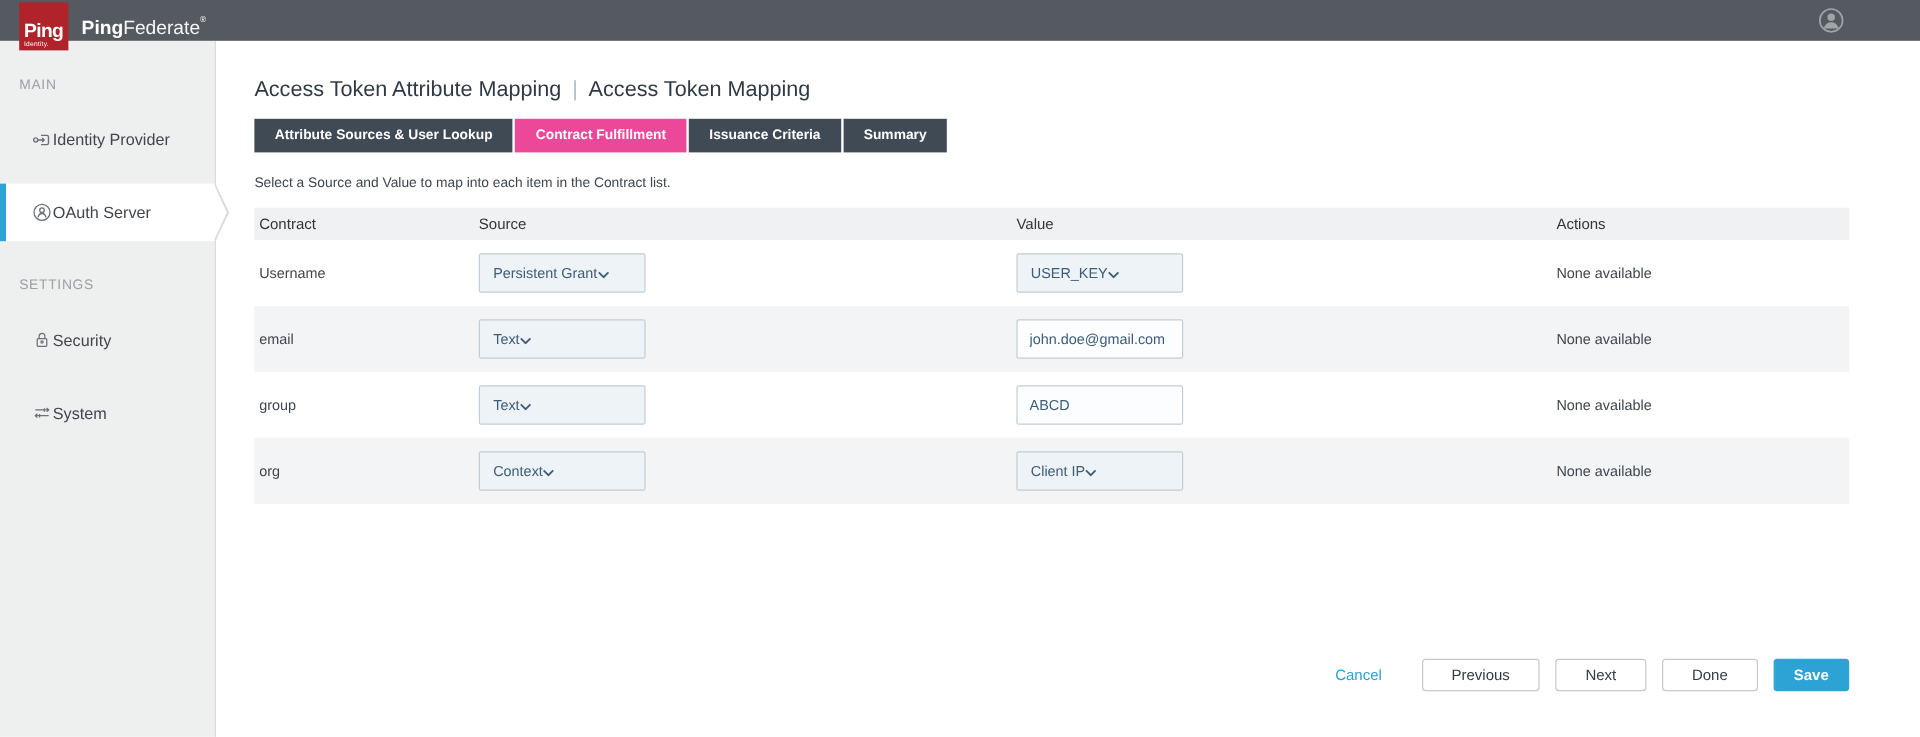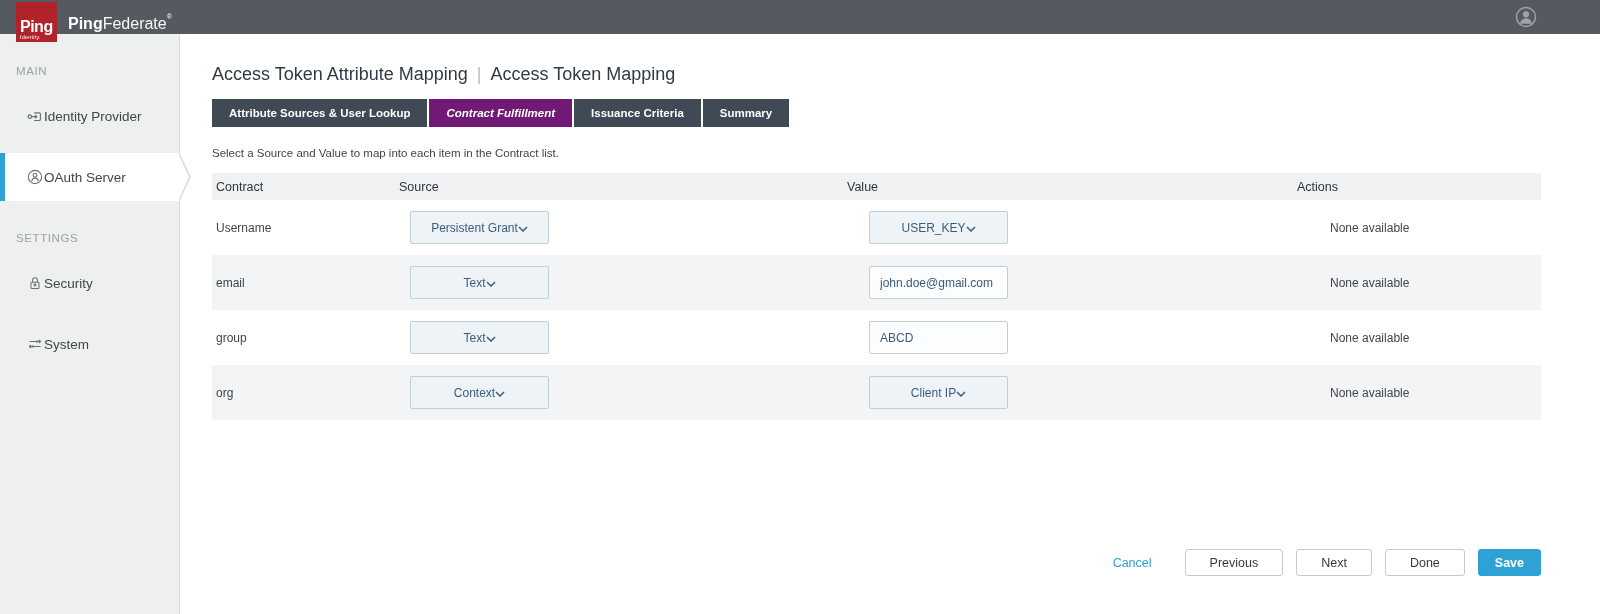--- a/index.html
+++ b/index.html
@@ -49,7 +49,7 @@
   .tabs { display:flex; gap:2px; margin-top:14px; }
   .tab { height:28px; line-height:28px; padding:0 17px; background:#3f4a54;
     color:#ffffff; font-size:11.5px; font-weight:700; cursor:pointer; }
-  .tab.active { background:#701a75;font-style:italic; }
+  .tab.active { background:#ec4899; }
 
   .instruction { margin-top:20px; font-size:11.5px; color:#3f464d; }
 

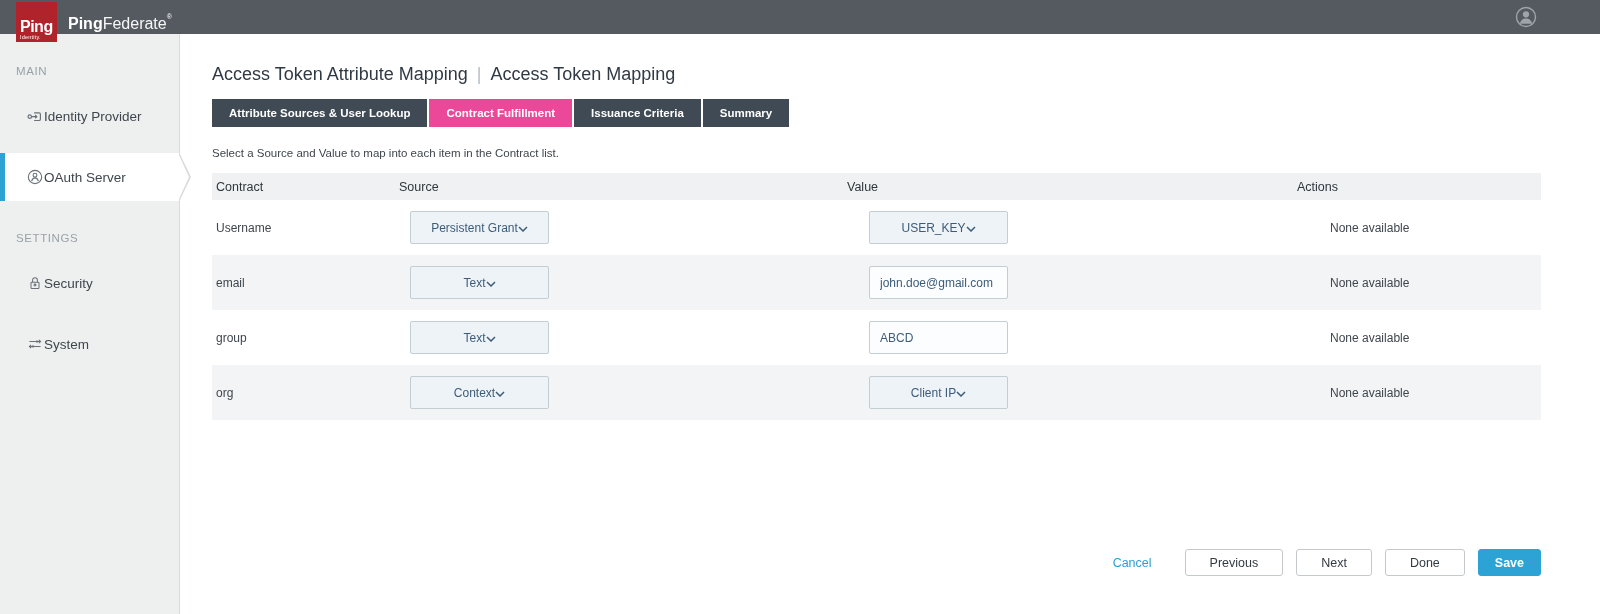--- a/index.html
+++ b/index.html
@@ -57,7 +57,7 @@
   .tbl { margin-top:14px; width:1329px; }
   .tr { display:grid; grid-template-columns:183px 448px 450px 1fr; align-items:center; }
   .tr.head { height:27px; background:#f0f1f2; font-size:12.5px; color:#2f363c; }
-  .tr.row { height:55px; font-size:12px; color:#3f464d;gap:11px; }
+  .tr.row { height:55px; font-size:12px; color:#3f464d; }
   .tr.row.alt { background:#f2f4f5; }
   .cell { padding-left:4px; }
 

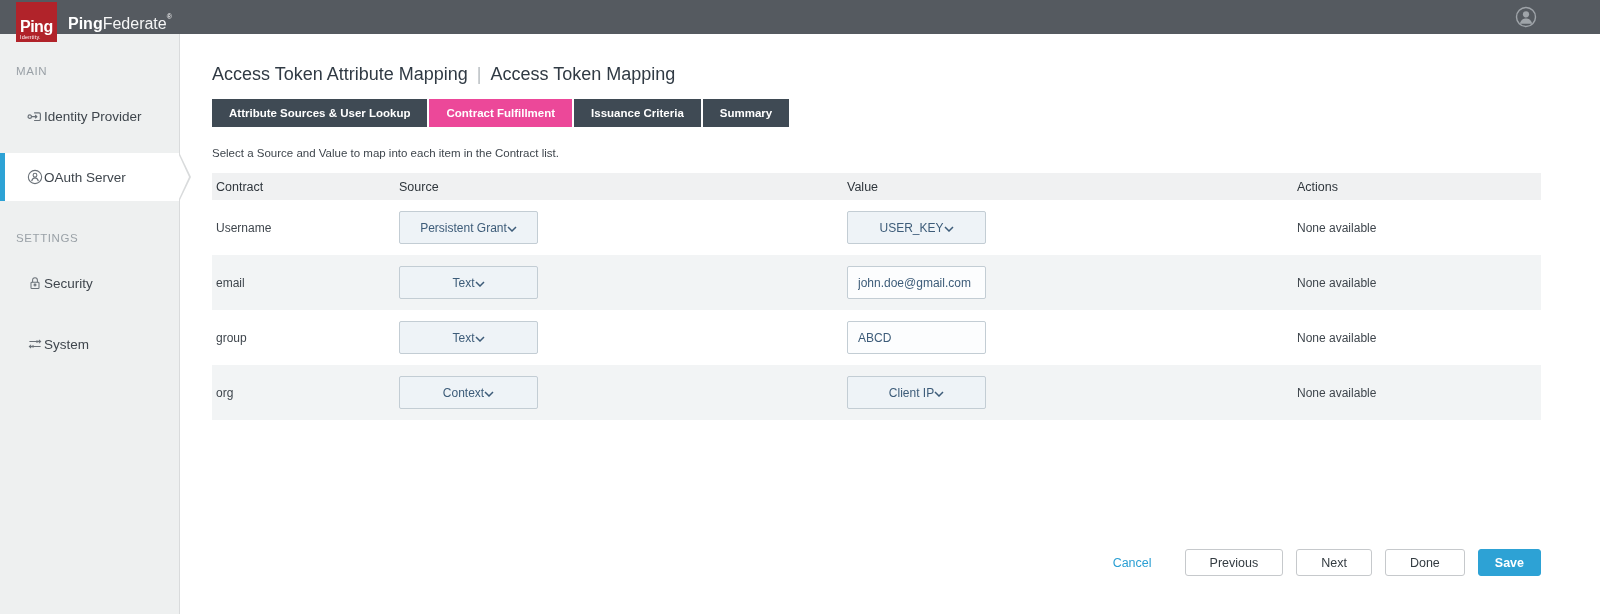--- a/index.html
+++ b/index.html
@@ -62,7 +62,7 @@
   .cell { padding-left:4px; }
 
   .dd { width:139px; height:33px; background:#eef3f7; border:1px solid #c3cdd4;
-    border-radius:2px; display:flex; align-items:center; justify-content:center;
+    border-radius:2px; display:flex; align-items:center; justify-content:flex-start;
     padding:0 11px; font-size:12px; color:#3d5c79; cursor:pointer; }
   .txt { width:139px; height:33px; background:#fcfdfe; border:1px solid #c3cdd4;
     border-radius:2px; padding:0 10px; font-size:12px; color:#3d5c79; outline:none;

